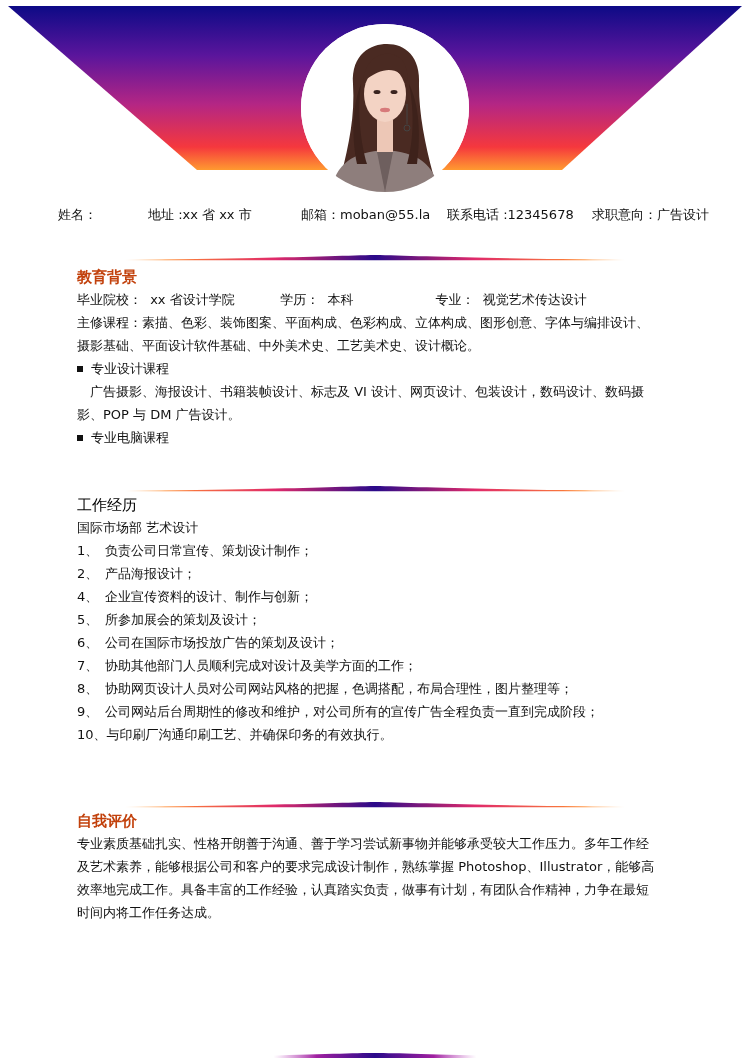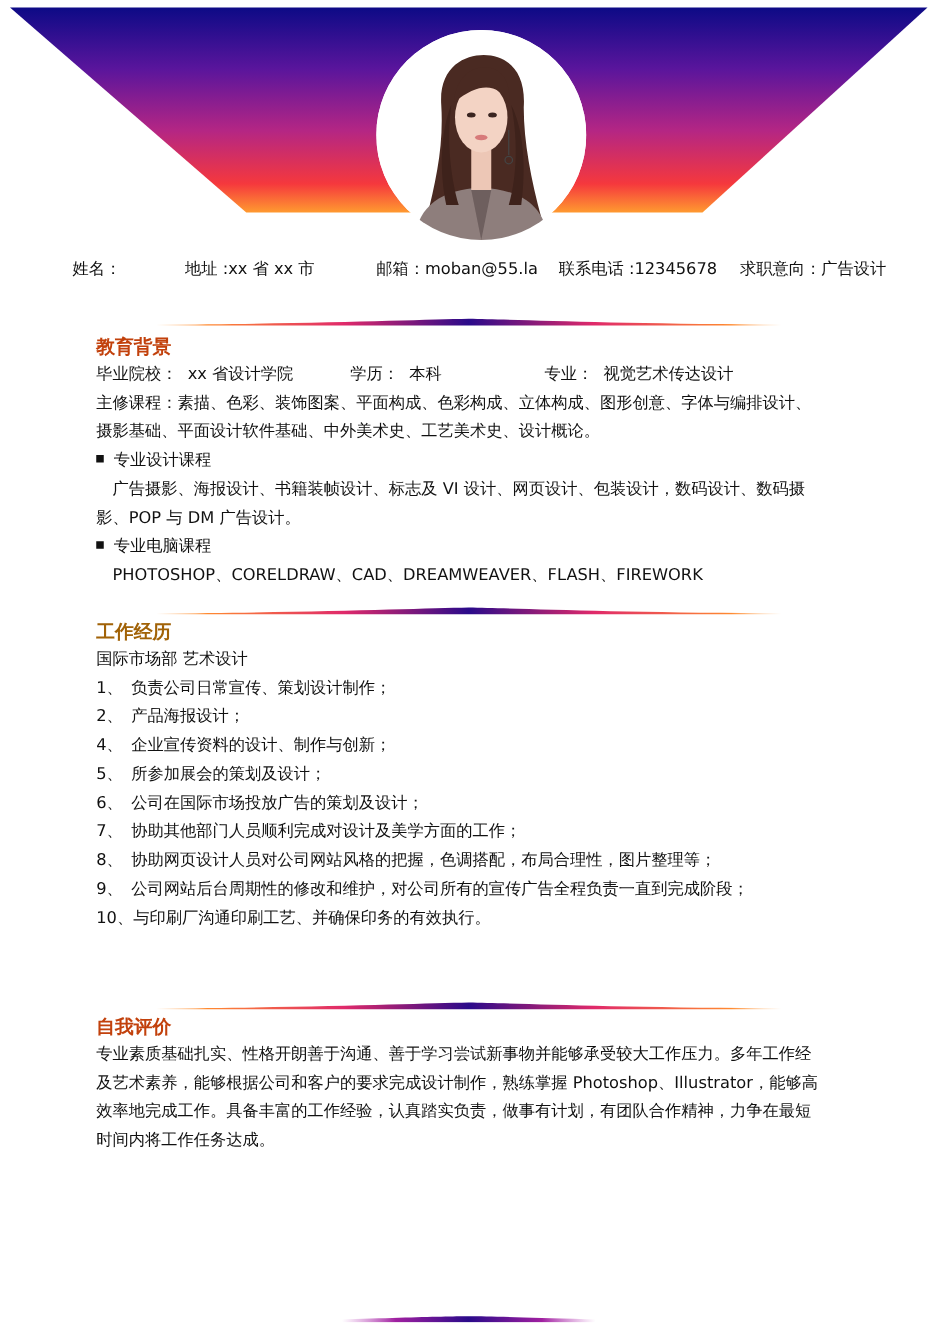--- a/index.html
+++ b/index.html
@@ -136,7 +136,6 @@
   <div class="row">
     <span class="bullet"></span><span>专业电脑课程</span>
   </div>
-  <div class="row indent">PHOTOSHOP、CORELDRAW、CAD、DREAMWEAVER、FLASH、FIREWORK</div>
 </div>
 
 <div class="section" style="top:494px">

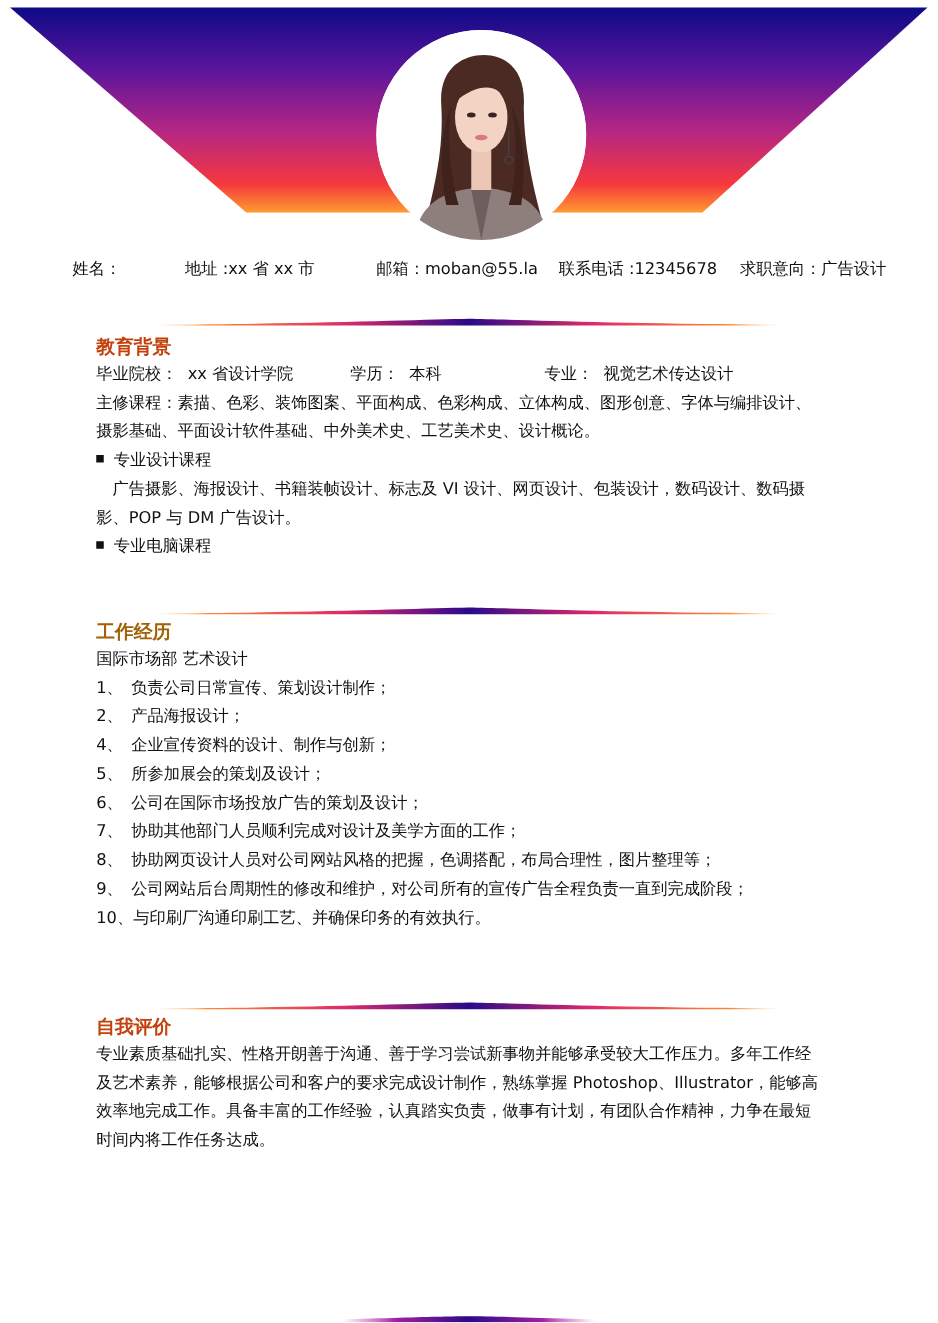--- a/index.html
+++ b/index.html
@@ -23,7 +23,7 @@
 
     .section { position: absolute; left: 77px; width: 612px; font-size: 13px; line-height: 23px; color: #111; }
     .section-title { font-size: 15px; font-weight: bold; color: #c2410c; line-height: 22px; }
-    .section-title.light { font-weight: bold; color: #a16207; }
+    .section-title.light { font-weight: normal; color: #000000; }
     .row { white-space: nowrap; }
     .row span { display: inline-block; }
     .bullet { display: inline-block; width: 6px; height: 6px; background: #111; margin: 0 8px 2px 0; vertical-align: middle; }

